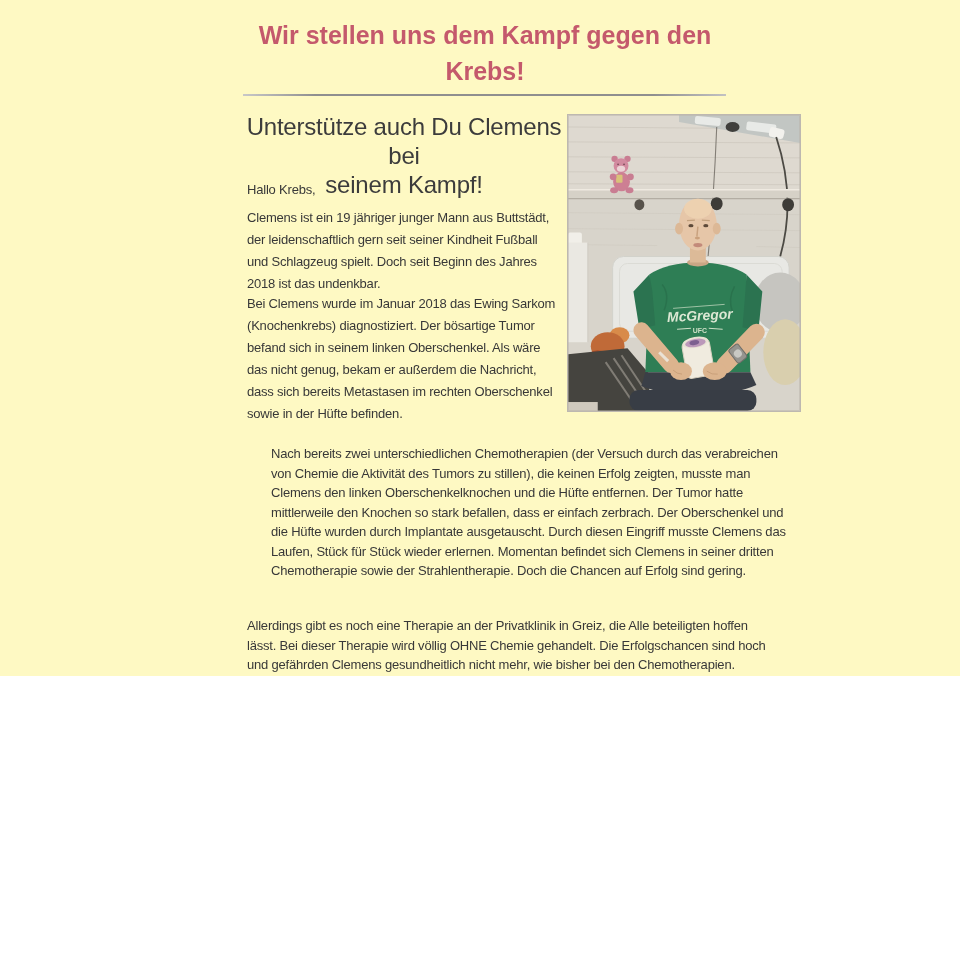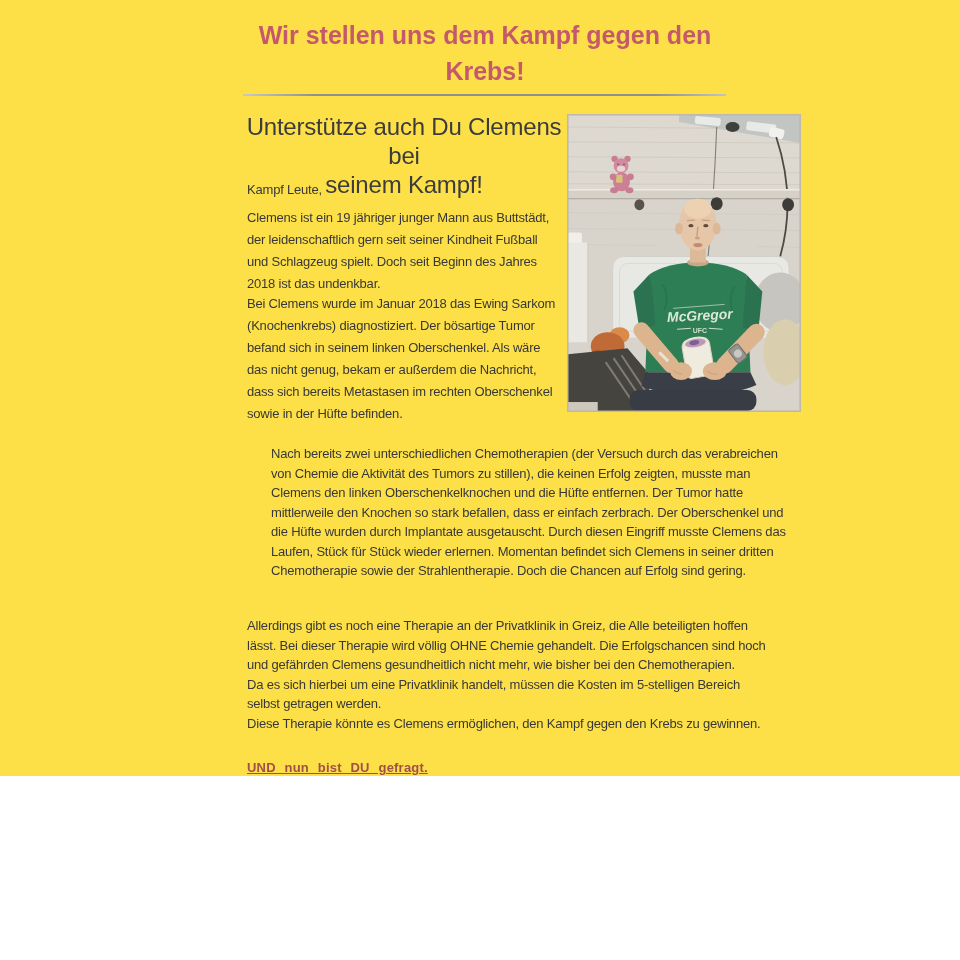--- a/index.html
+++ b/index.html
@@ -4,8 +4,8 @@
 <style>
   html,body{margin:0;padding:0;background:#ffffff;}
   .page{
-    position:relative;width:960px;height:776px;overflow:hidden;
-    background:#fde047;
+    position:relative;width:960px;height:676px;overflow:hidden;
+    background:#fef9c3;
     font-family:"Liberation Sans", sans-serif;
     color:#383838;
   }

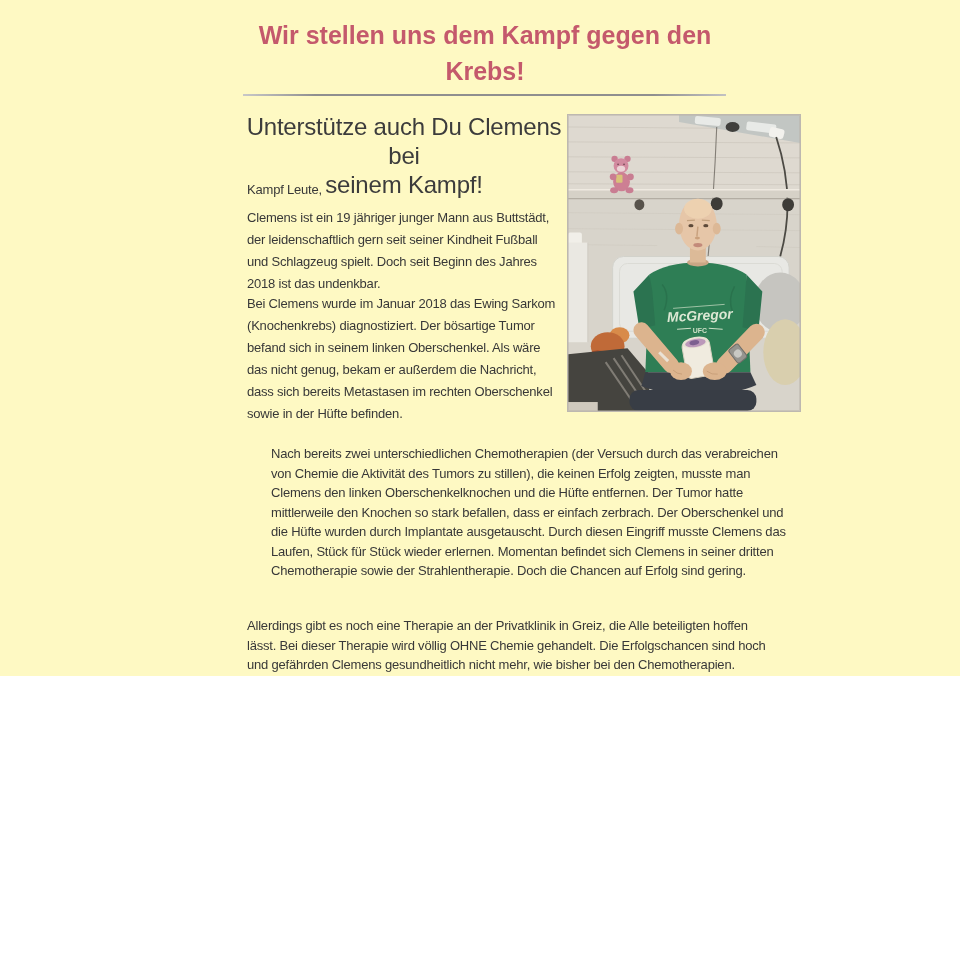--- a/index.html
+++ b/index.html
@@ -58,7 +58,7 @@
 
   <h2 class="heading">Unterstütze auch Du Clemens bei<br>seinem Kampf!</h2>
 
-  <p class="para col greeting">Kampf Leute,</p>
+  <p class="para col greeting">Hallo Krebs,</p>
 
   <p class="para col p1">Clemens ist ein 19 jähriger junger Mann aus Buttstädt,<br>der leidenschaftlich gern seit seiner Kindheit Fußball<br>und Schlagzeug spielt. Doch seit Beginn des Jahres<br>2018 ist das undenkbar.</p>
 

